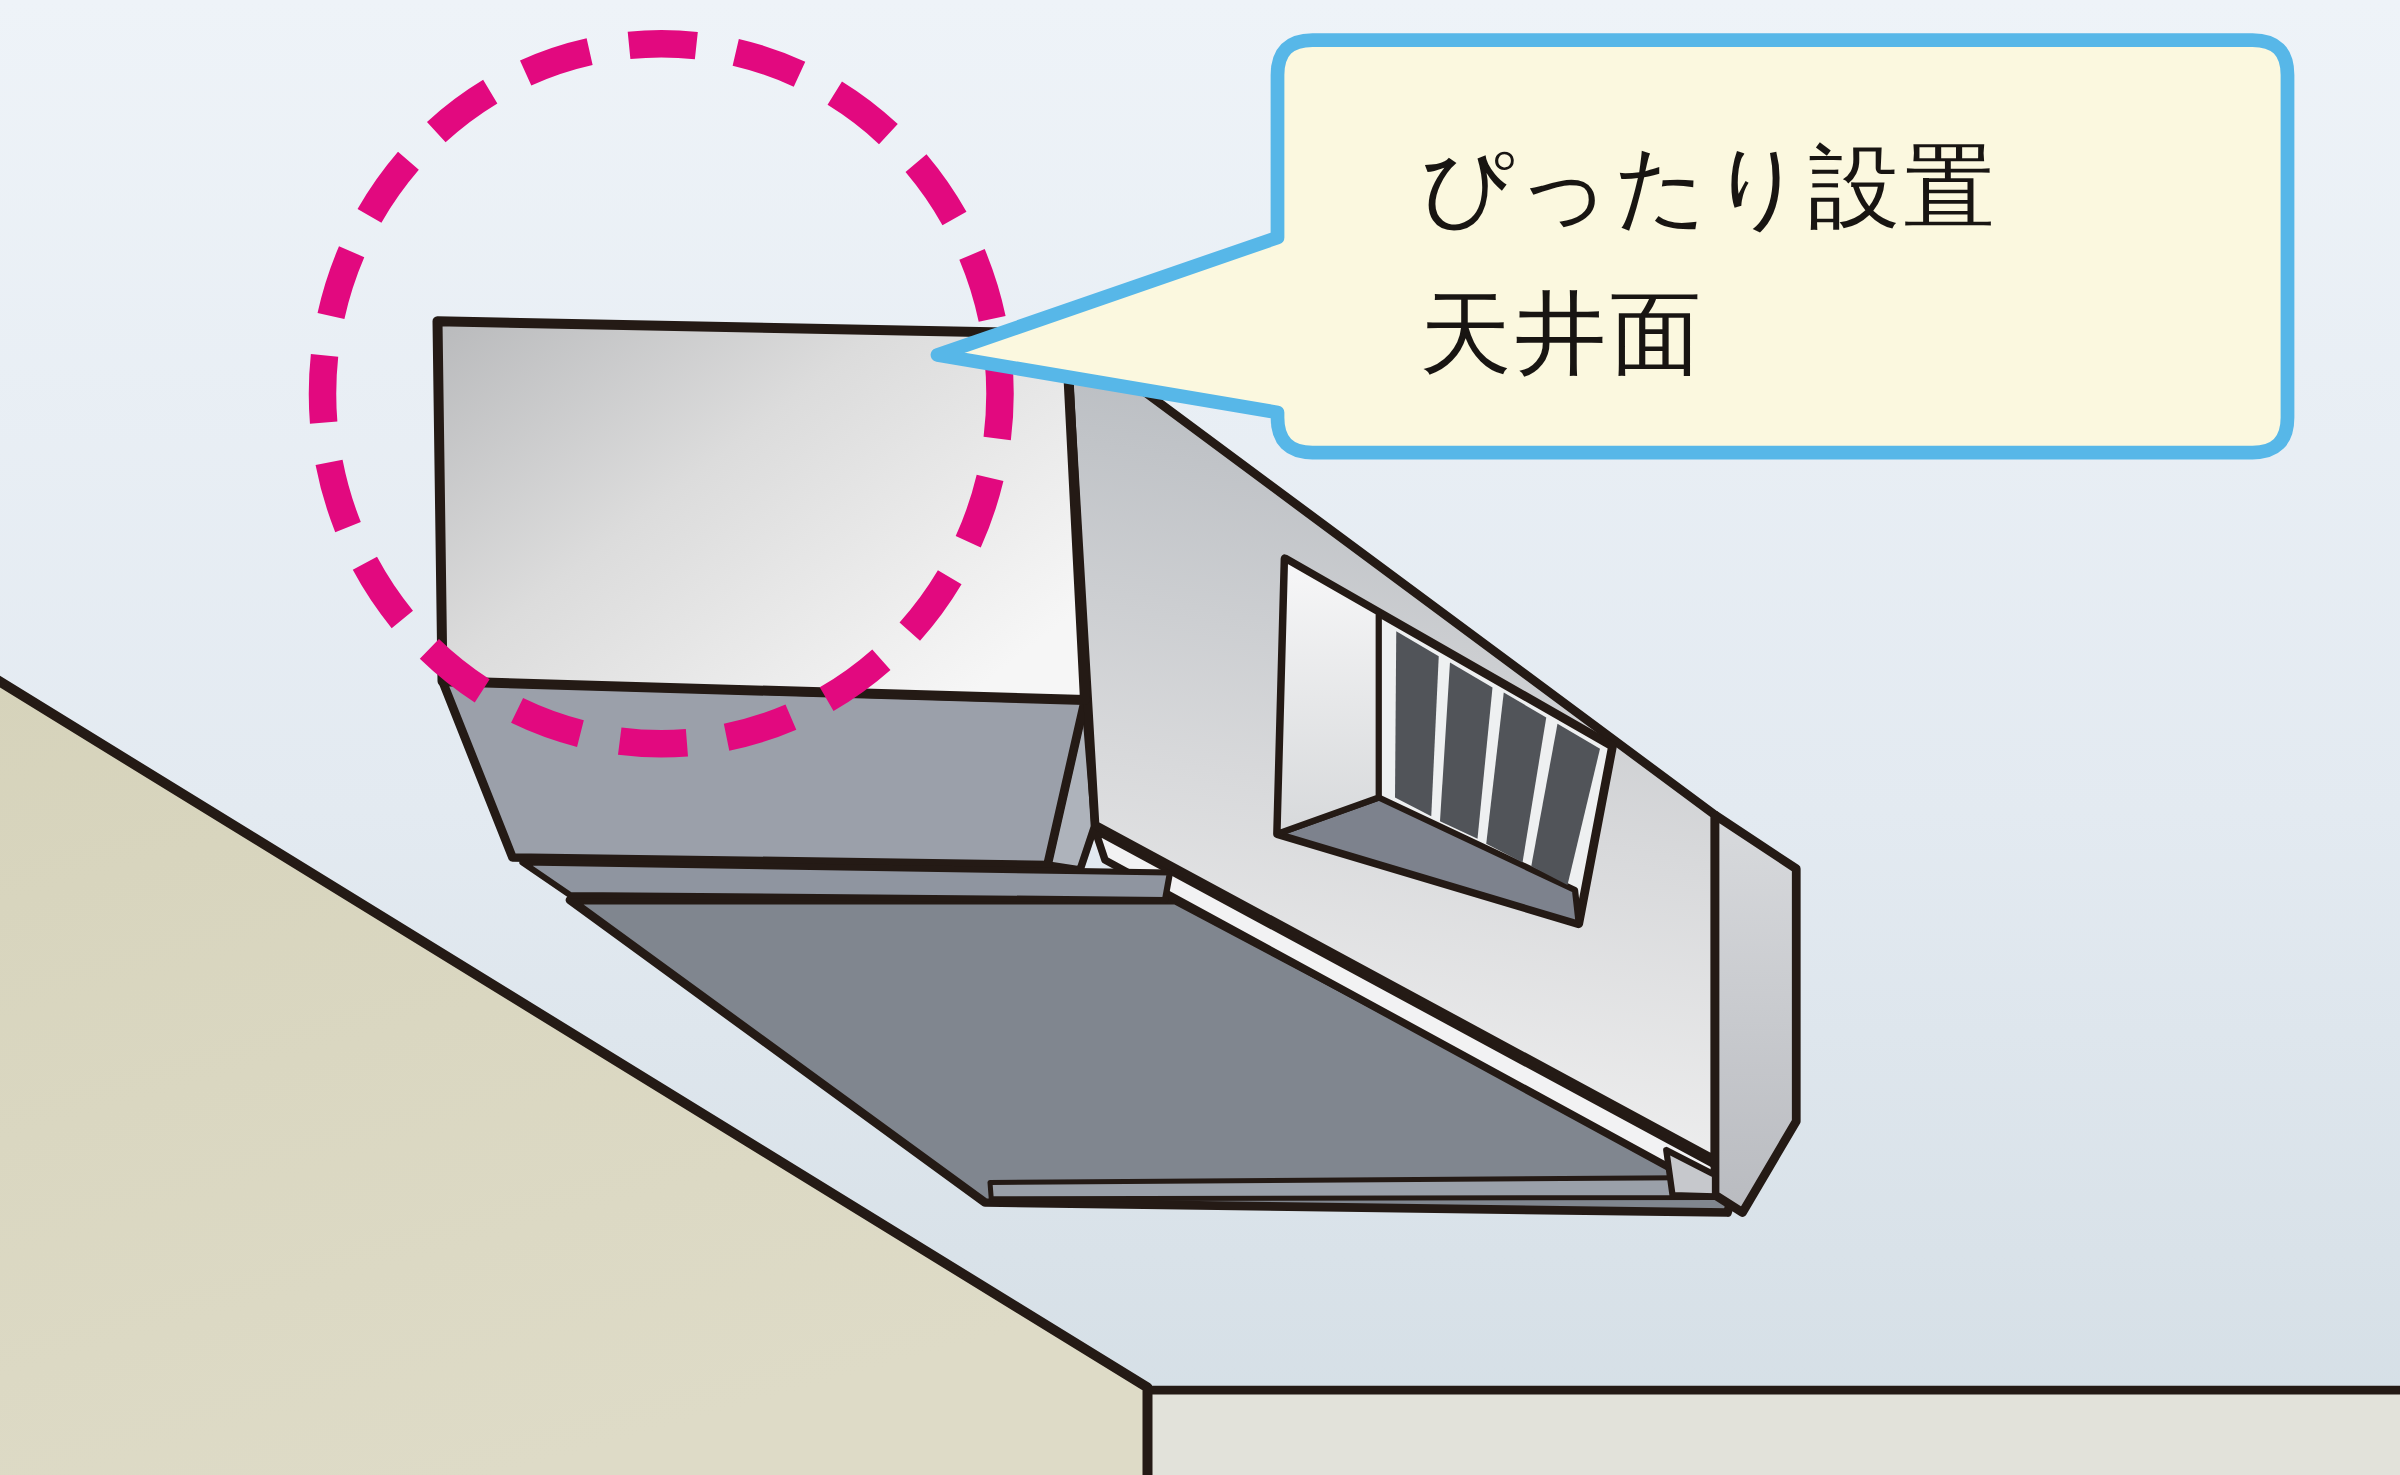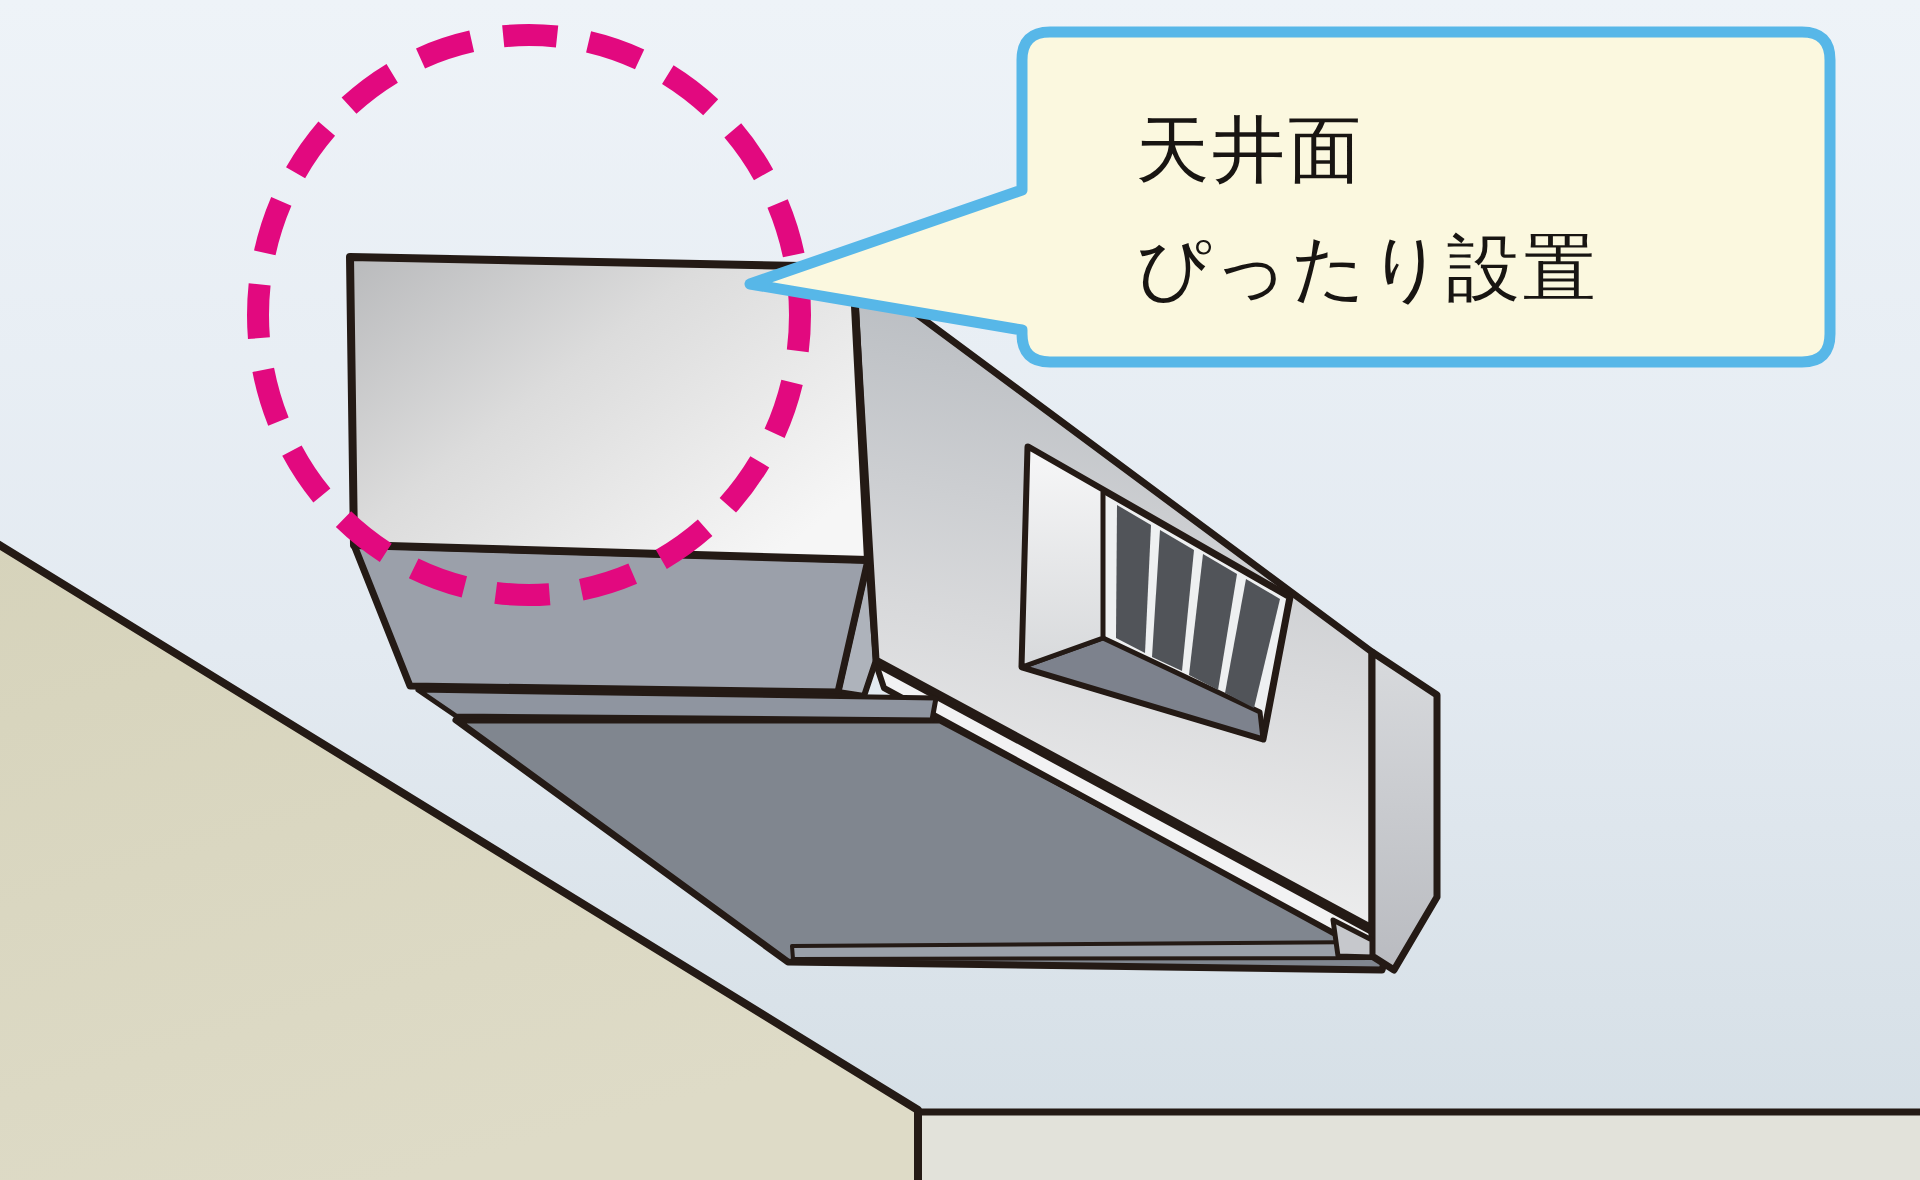--- a/index.html
+++ b/index.html
@@ -131,8 +131,8 @@
   </svg>
 
   <div class="callout-text">
+    <span>ぴったり設置</span>
     <span>天井面</span>
-    <span>ぴったり設置</span>
   </div>
 </div>
 

